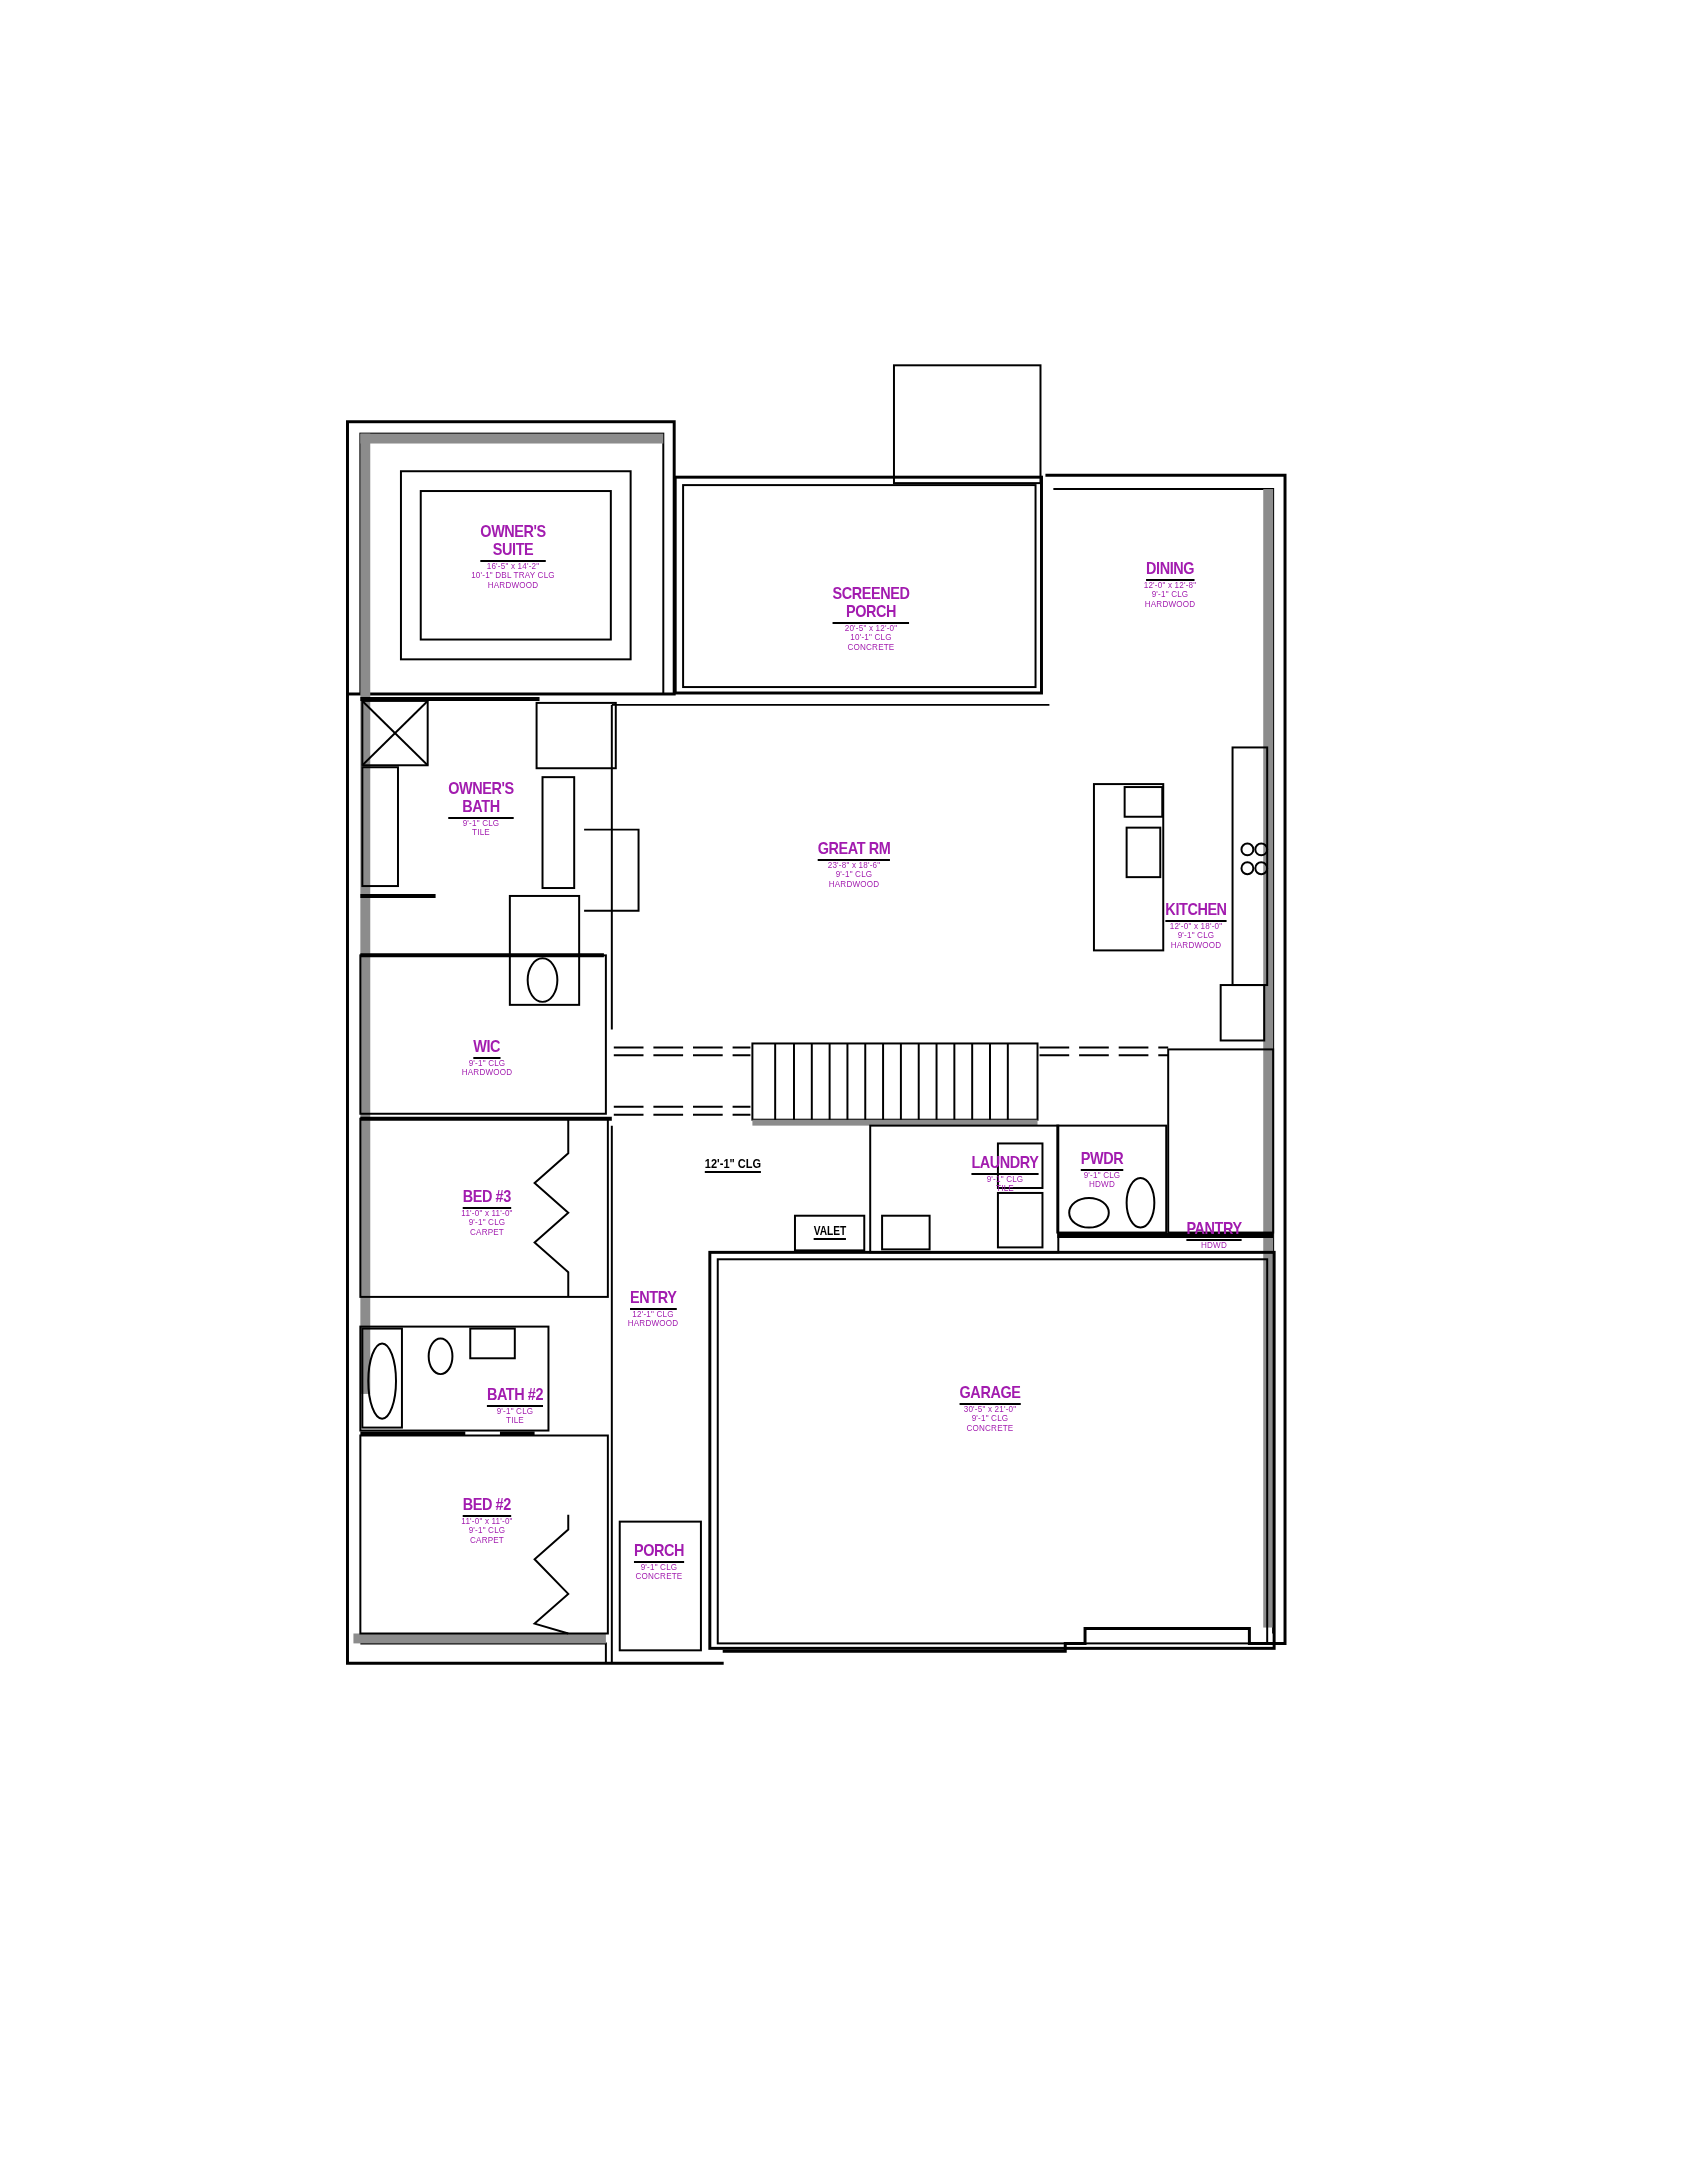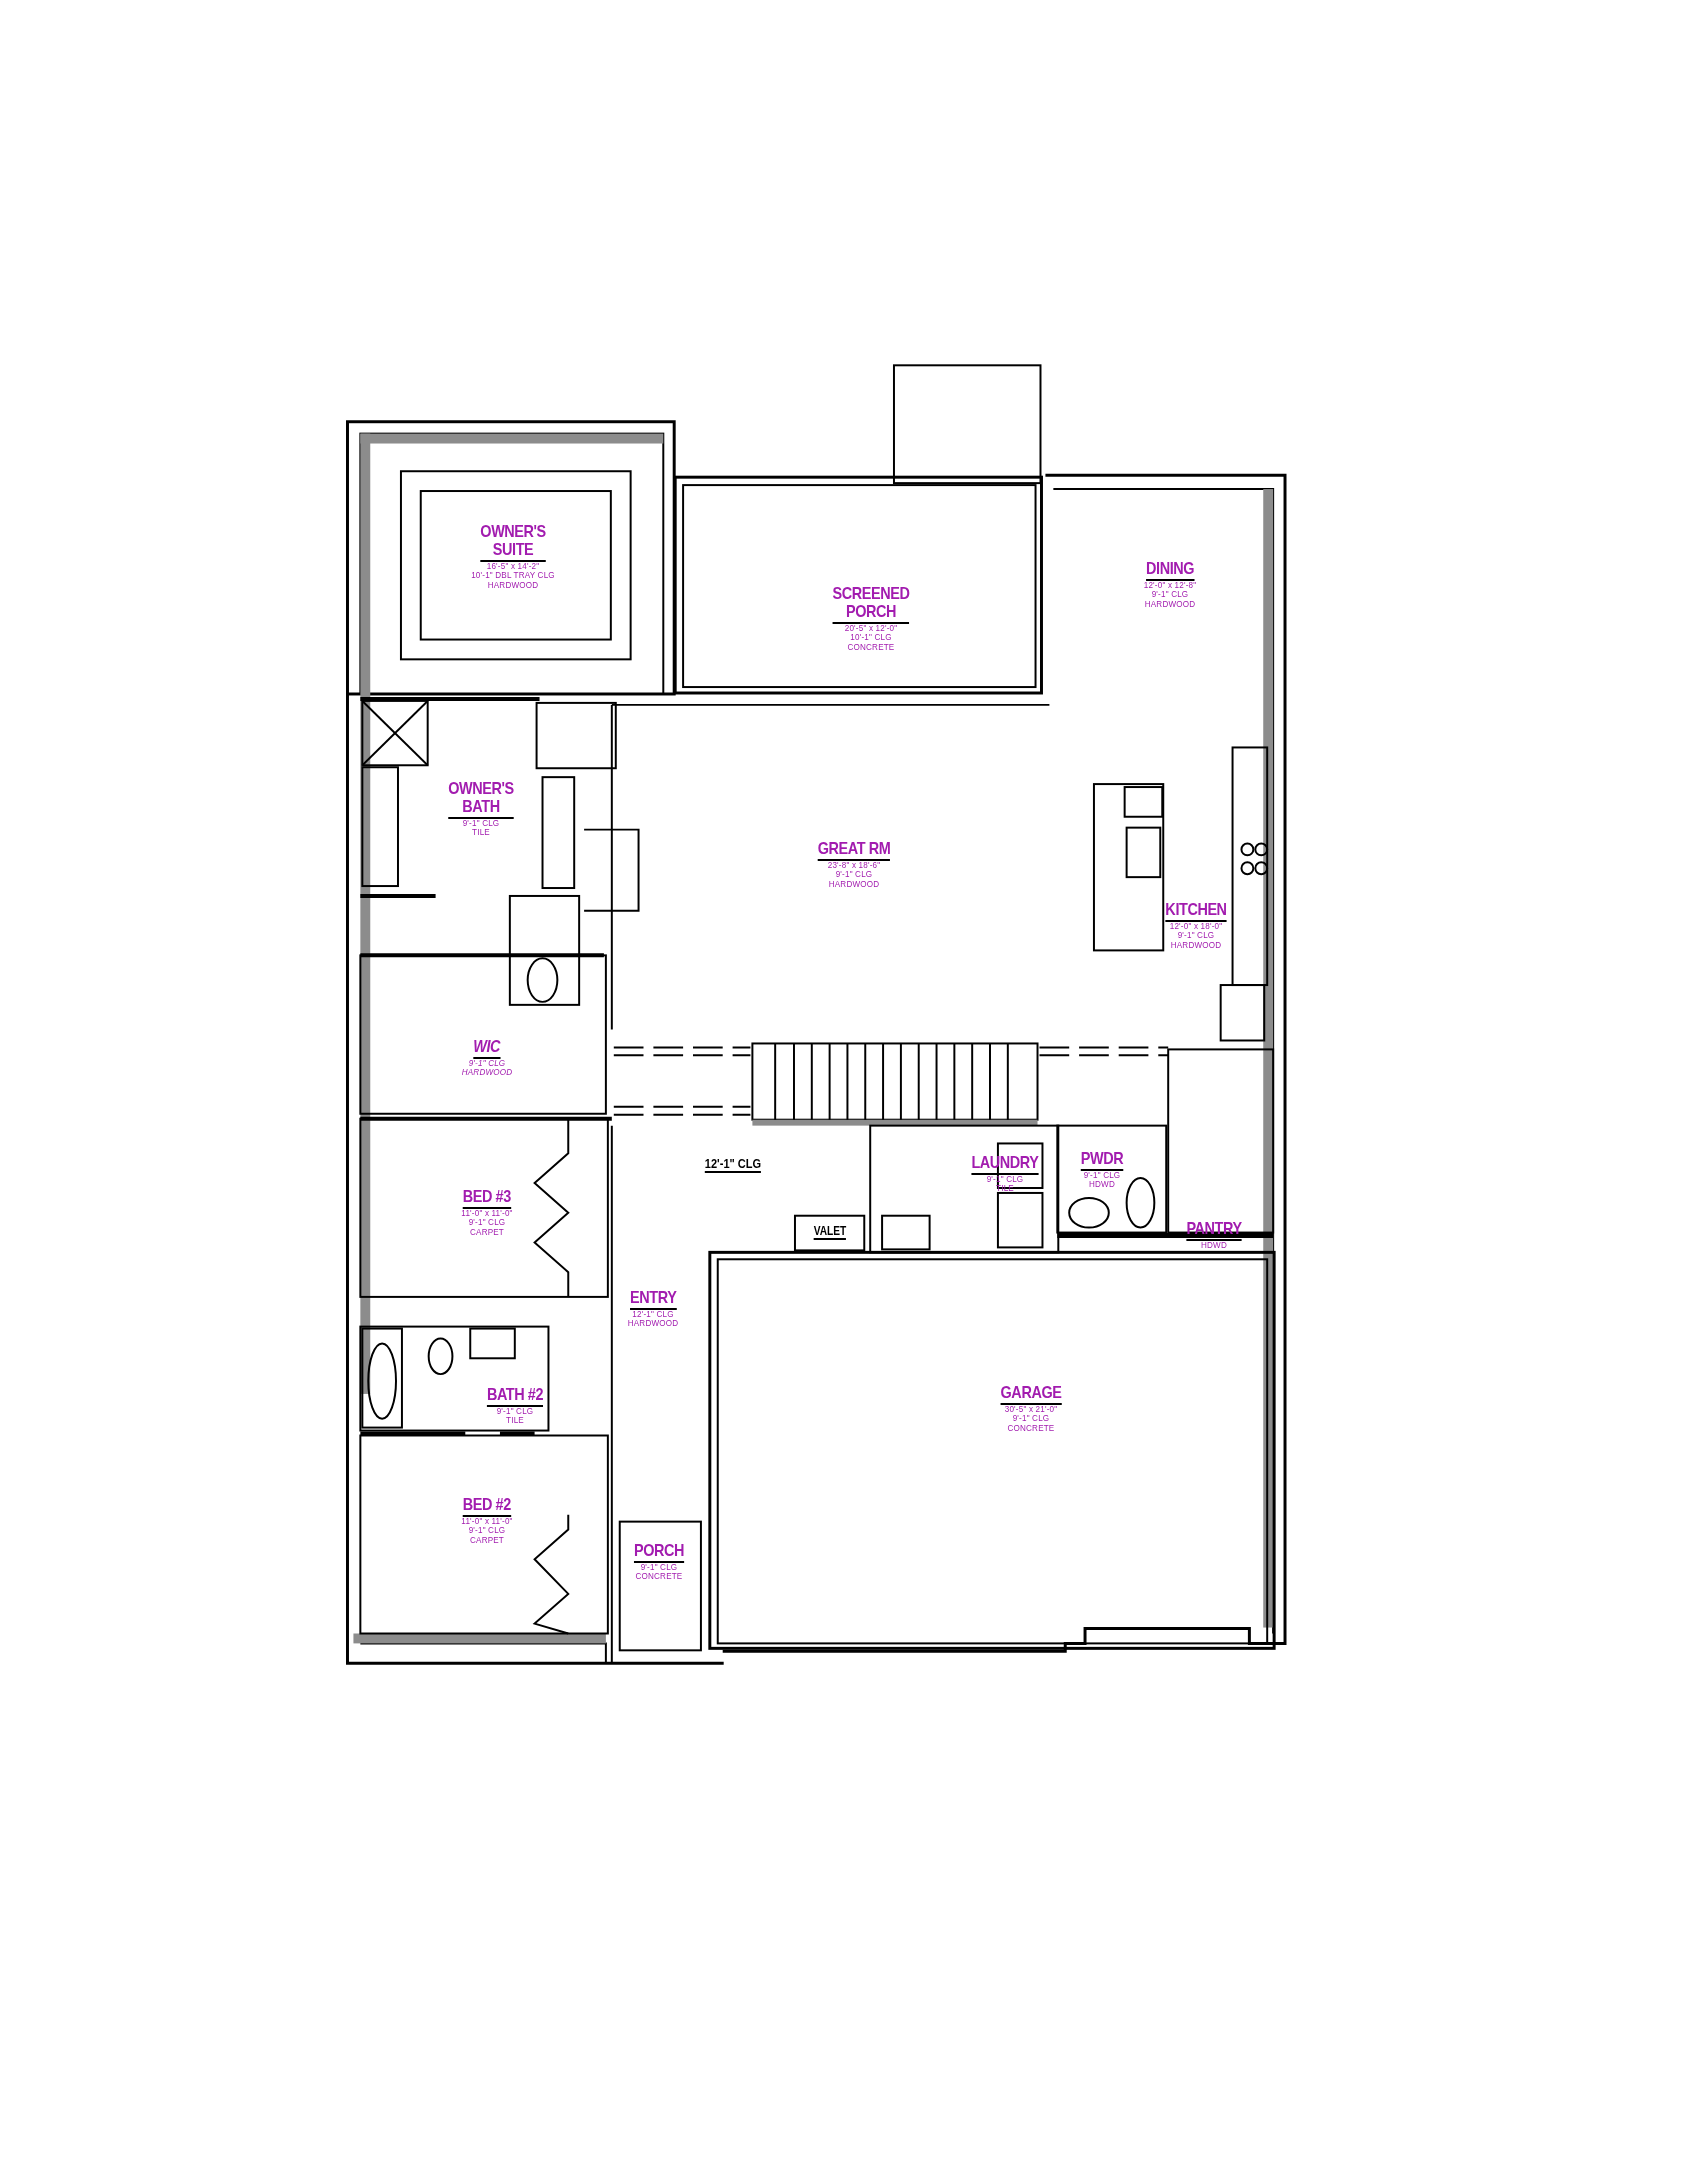--- a/index.html
+++ b/index.html
@@ -213,7 +213,7 @@
   <div class="room-detail">HARDWOOD</div>
 </div>
 
-<div class="room-label" style="left:487px; top:1038px;font-style:italic;">
+<div class="room-label" style="left:487px; top:1038px;">
   <div class="room-name">
     <span class="line">WIC</span>
   </div>

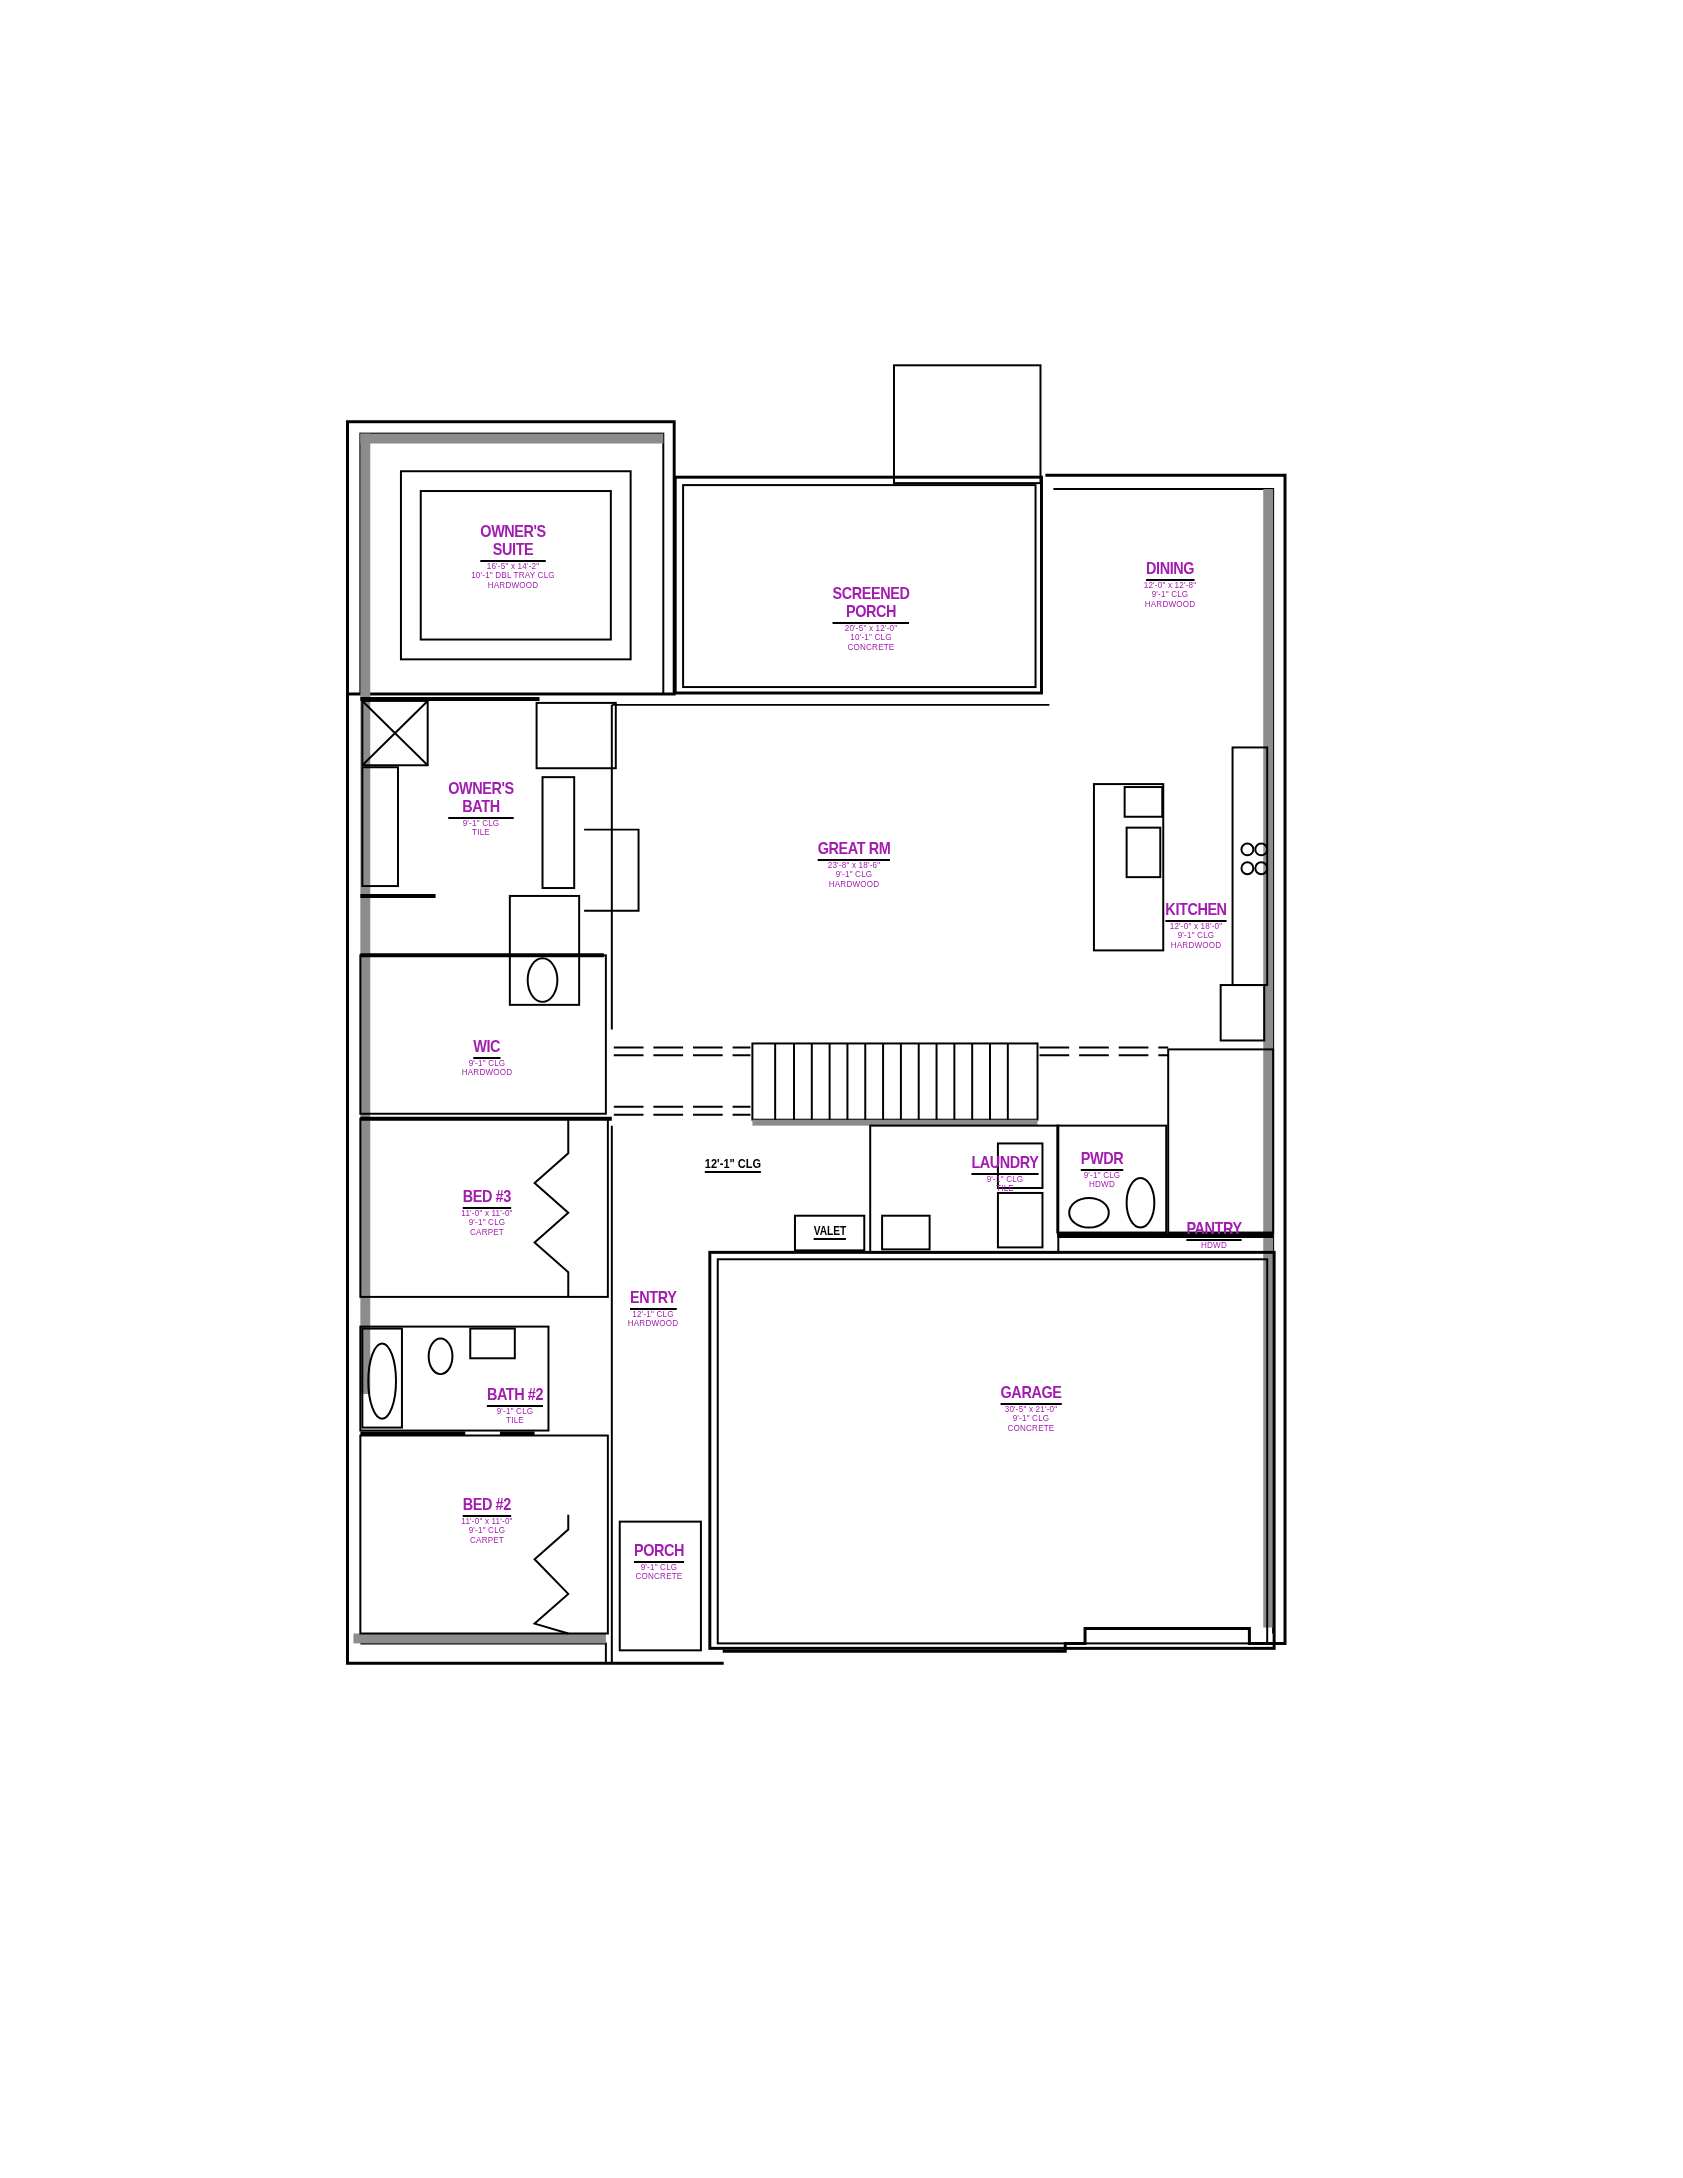--- a/index.html
+++ b/index.html
@@ -269,7 +269,7 @@
   <div class="room-detail">TILE</div>
 </div>
 
-<div class="room-label" style="left:990px; top:1384px;margin-left:41px;">
+<div class="room-label" style="left:990px; top:1384px;">
   <div class="room-name">
     <span class="line">GARAGE</span>
   </div>

